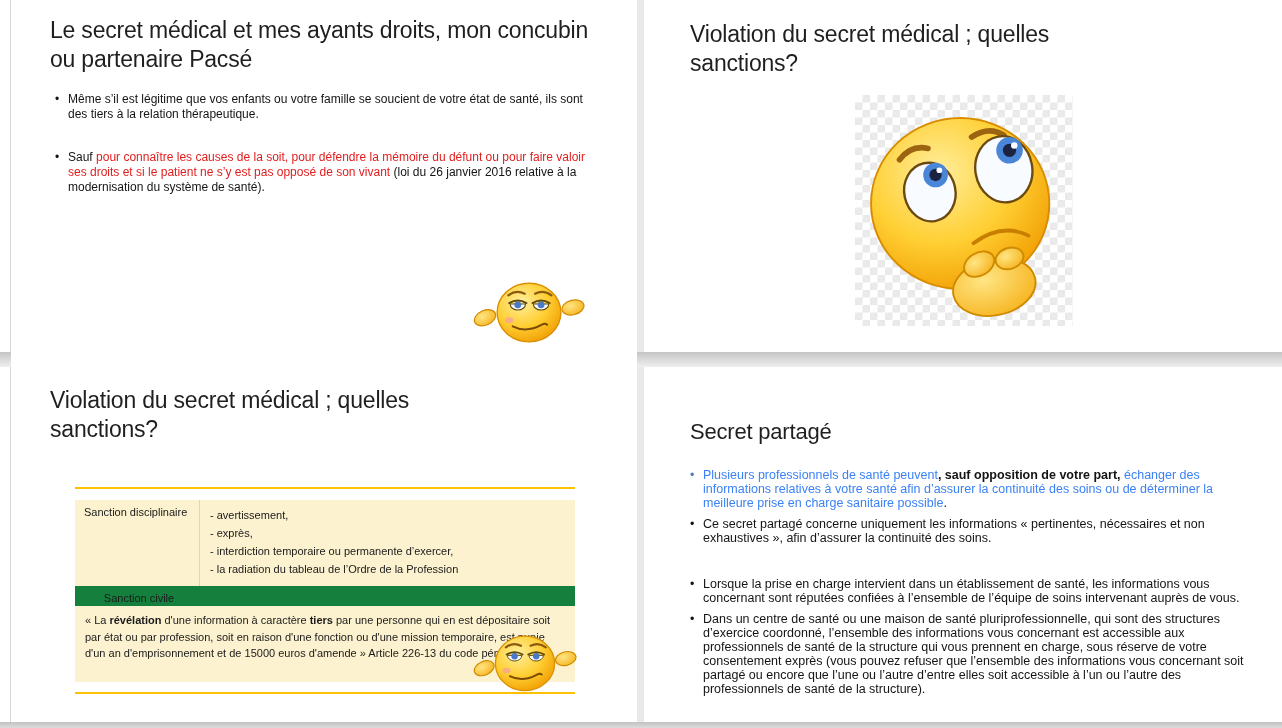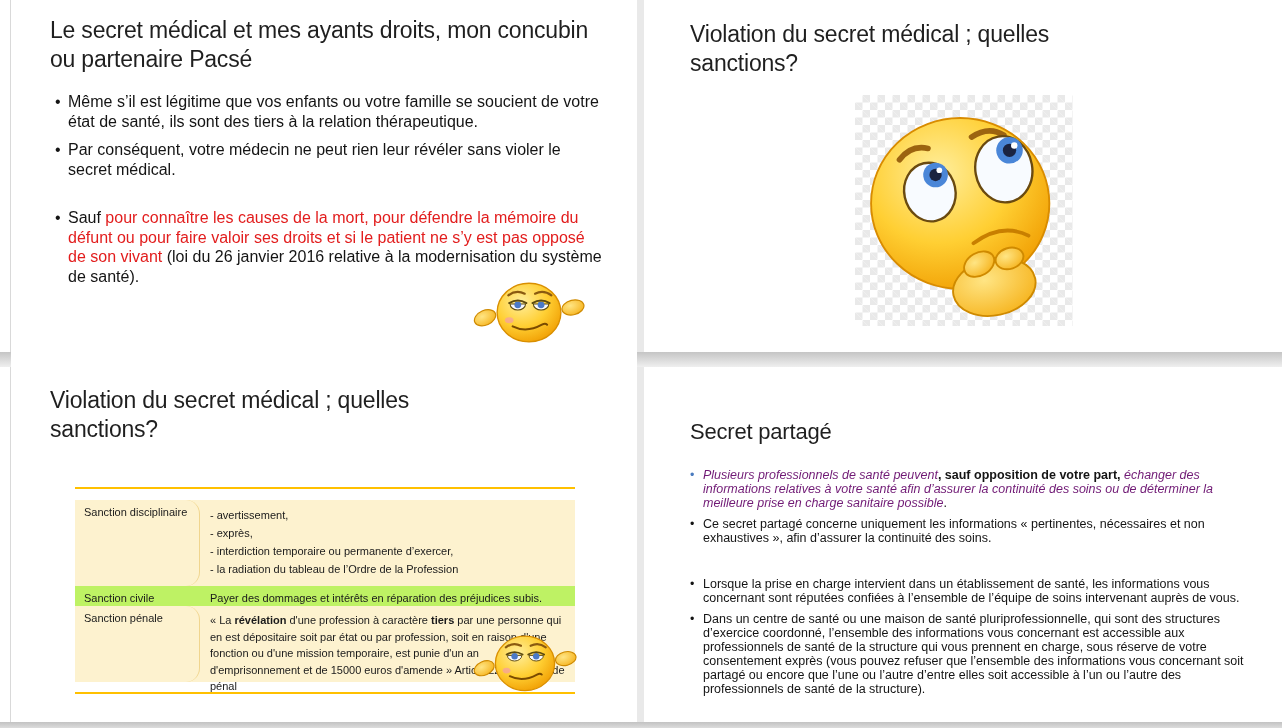--- a/index.html
+++ b/index.html
@@ -36,7 +36,7 @@
   ul.bullets li:before{content:"\2022";position:absolute;left:0;top:0;}
 
   
-  #slide-tl ul.bullets{left:44px;top:92px;width:548px;font-size:16px;line-height:1.22;color:#141414;}
+  #slide-tl ul.bullets{left:44px;top:92px;width:548px;font-size:12px;line-height:1.22;color:#141414;}
   #slide-tl li{margin-bottom:9px;}
   #slide-tl li.spaced{margin-top:29px;}
   .red{color:#e21d1d;}

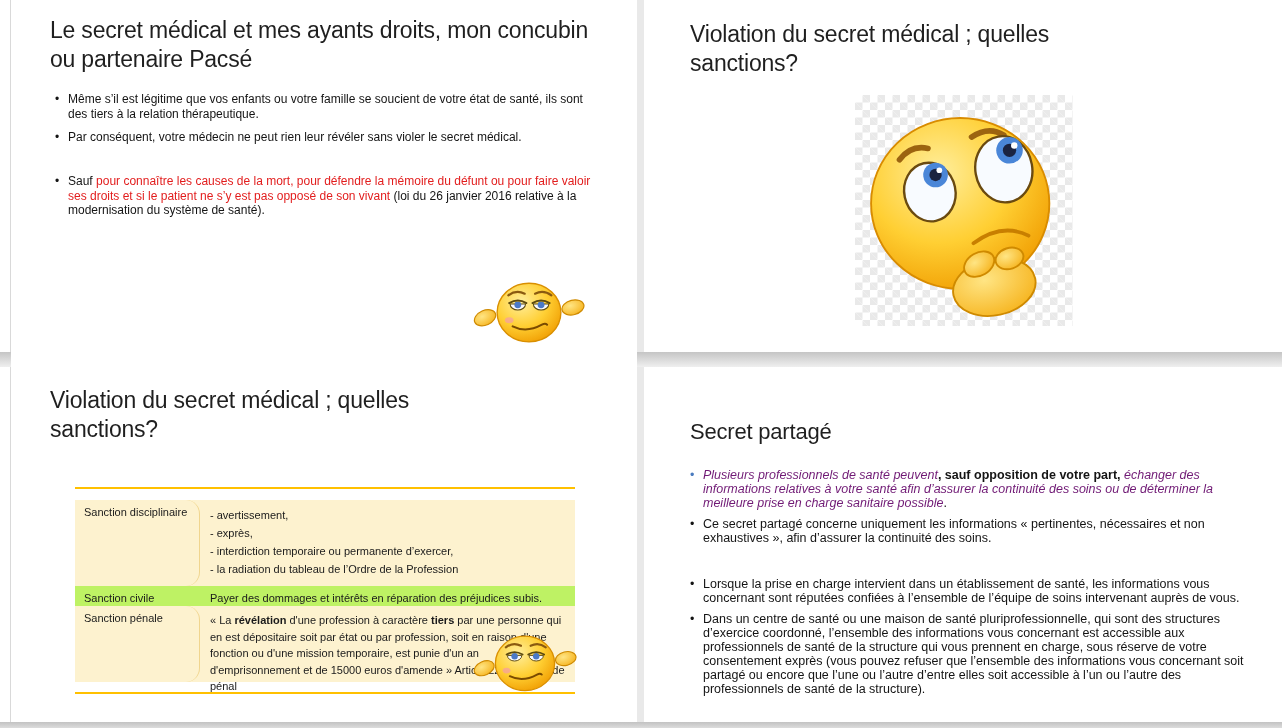--- a/index.html
+++ b/index.html
@@ -142,7 +142,6 @@
   <div class="slide-title">Le secret médical et mes ayants droits, mon concubin ou partenaire Pacsé</div>
   <ul class="bullets">
     <li>Même s’il est légitime que vos enfants ou votre famille se soucient de votre état de santé, ils sont des tiers à la relation thérapeutique.</li>
-    <li>Par conséquent, votre médecin ne peut rien leur révéler sans violer le secret médical.</li>
     <li class="spaced"><span>Sauf </span><span class="red">pour connaître les causes de la mort, pour défendre la mémoire du défunt ou pour faire valoir ses droits et si le patient ne s’y est pas opposé de son vivant </span><span>(loi du 26 janvier 2016 relative à la modernisation du système de santé).</span></li>
   </ul>
   <div class="shrug-wrap" id="shrug-tl">

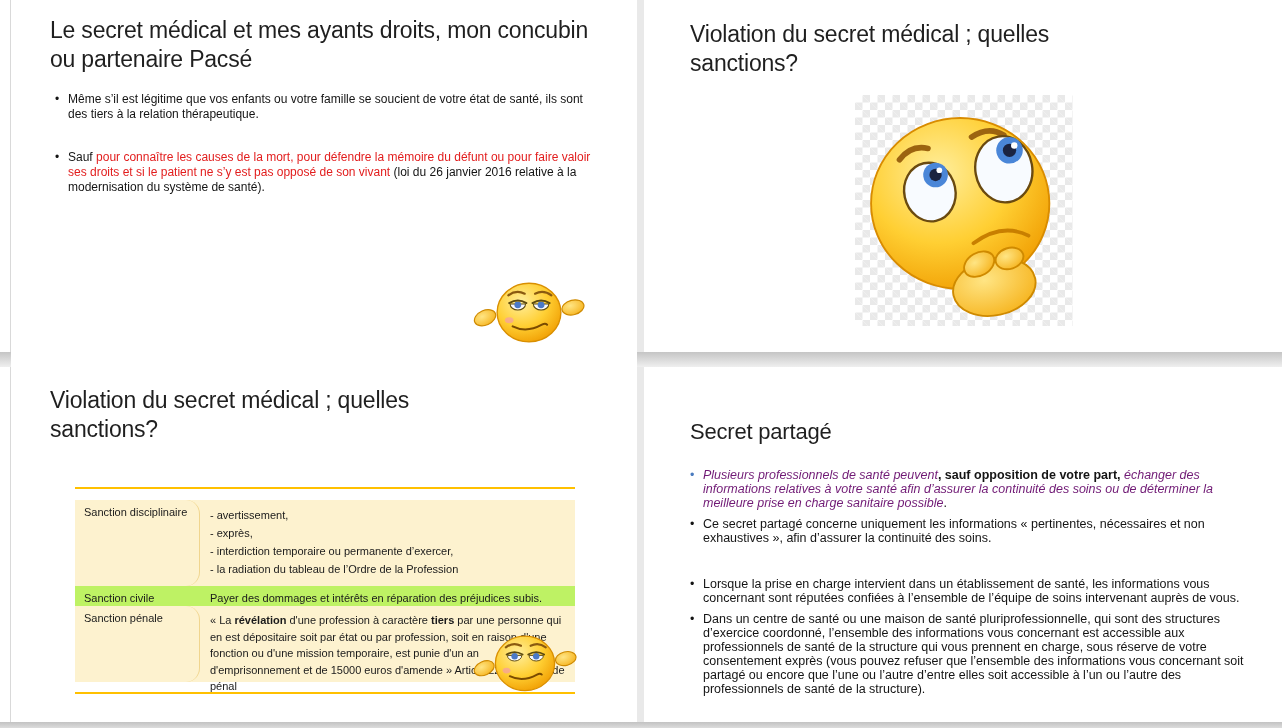--- a/index.html
+++ b/index.html
@@ -142,7 +142,7 @@
   <div class="slide-title">Le secret médical et mes ayants droits, mon concubin ou partenaire Pacsé</div>
   <ul class="bullets">
     <li>Même s’il est légitime que vos enfants ou votre famille se soucient de votre état de santé, ils sont des tiers à la relation thérapeutique.</li>
-    <li class="spaced"><span>Sauf </span><span class="red">pour connaître les causes de la mort, pour défendre la mémoire du défunt ou pour faire valoir ses droits et si le patient ne s’y est pas opposé de son vivant </span><span>(loi du 26 janvier 2016 relative à la modernisation du système de santé).</span></li>
+    <li class="spaced"><span>Sauf </span><span class="red">pour connaître les causes de la soit, pour défendre la mémoire du défunt ou pour faire valoir ses droits et si le patient ne s’y est pas opposé de son vivant </span><span>(loi du 26 janvier 2016 relative à la modernisation du système de santé).</span></li>
   </ul>
   <div class="shrug-wrap" id="shrug-tl">
     <svg width="112" height="76" viewBox="0 0 130 86">

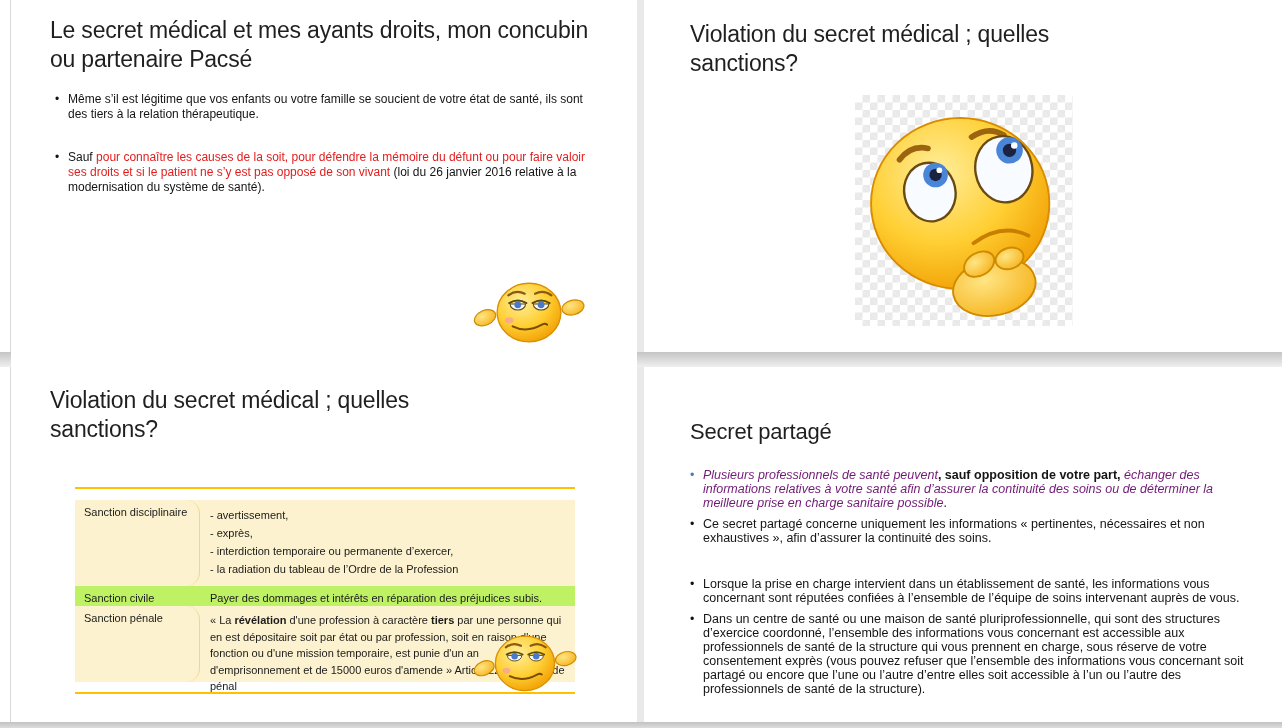--- a/index.html
+++ b/index.html
@@ -76,7 +76,7 @@
   #slide-br li{margin-bottom:7px;}
   #slide-br li.spaced{margin-top:32px;}
   #slide-br li.blue-bullet:before{color:#4a7bbf;}
-  .blue{color:#701a75;font-style:italic;}
+  .blue{color:#3b82f6;}
   .semib{font-weight:bold;}
 
   

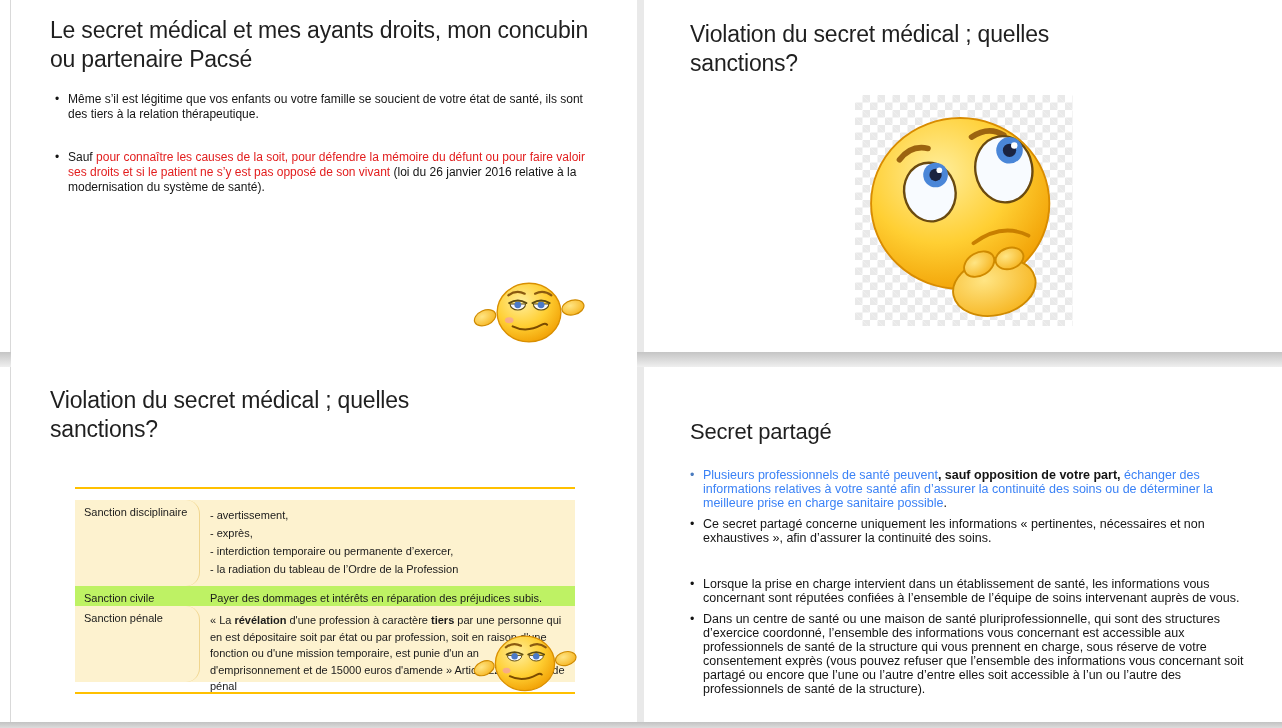--- a/index.html
+++ b/index.html
@@ -61,7 +61,7 @@
   .t-row{display:flex;}
   .t-row.cream{background:#fdf2cf;}
   .t-row.white{background:#bef264;}
-  .t-label{width:125px;flex:0 0 125px;padding:6px 6px 0 9px;box-sizing:border-box;border-radius:14px;}
+  .t-label{width:125px;flex:0 0 125px;padding:6px 6px 0 9px;box-sizing:border-box;}
   .t-row.cream .t-label{border-right:1px solid #f0d58e;}
   .t-value{flex:1;padding:6px 8px 8px 10px;box-sizing:border-box;}
   #row-disc{height:86px;}

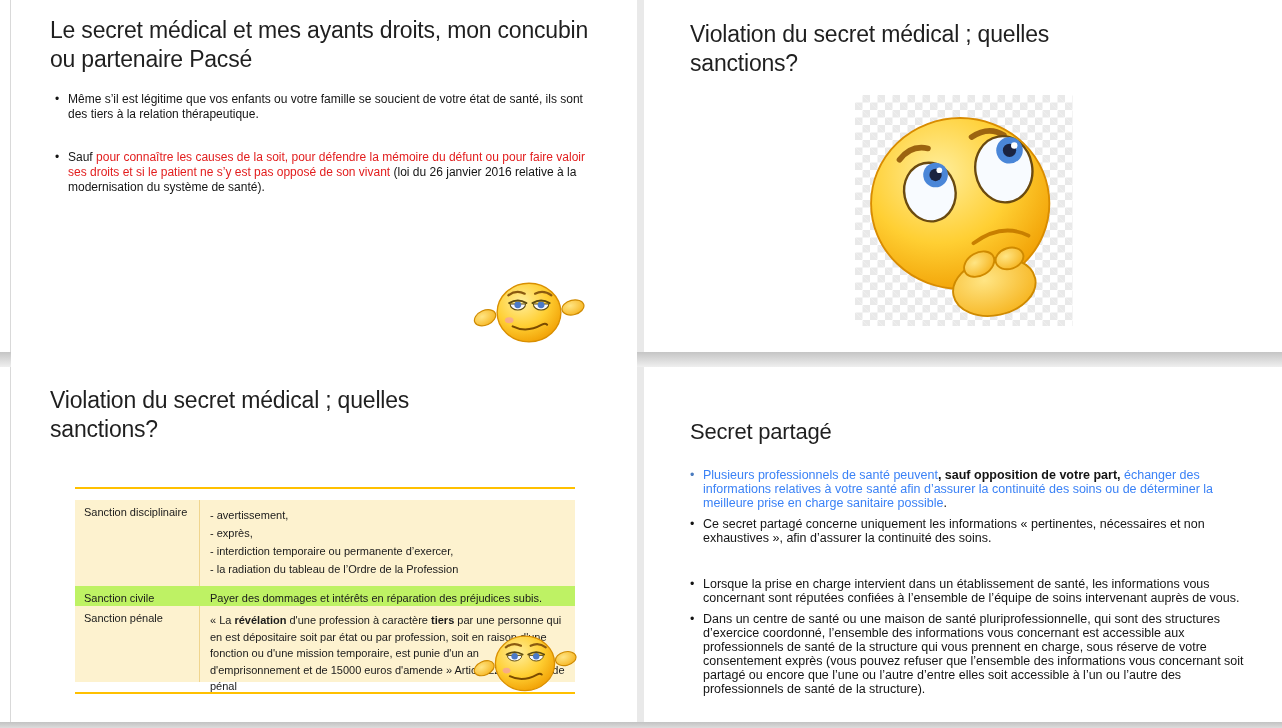--- a/index.html
+++ b/index.html
@@ -60,7 +60,7 @@
   .sanction-table{position:absolute;left:64px;top:132px;width:500px;font-size:11px;color:#1a1a1a;}
   .t-row{display:flex;}
   .t-row.cream{background:#fdf2cf;}
-  .t-row.white{background:#bef264;}
+  .t-row.white{background:#15803d;text-align:center;}
   .t-label{width:125px;flex:0 0 125px;padding:6px 6px 0 9px;box-sizing:border-box;}
   .t-row.cream .t-label{border-right:1px solid #f0d58e;}
   .t-value{flex:1;padding:6px 8px 8px 10px;box-sizing:border-box;}

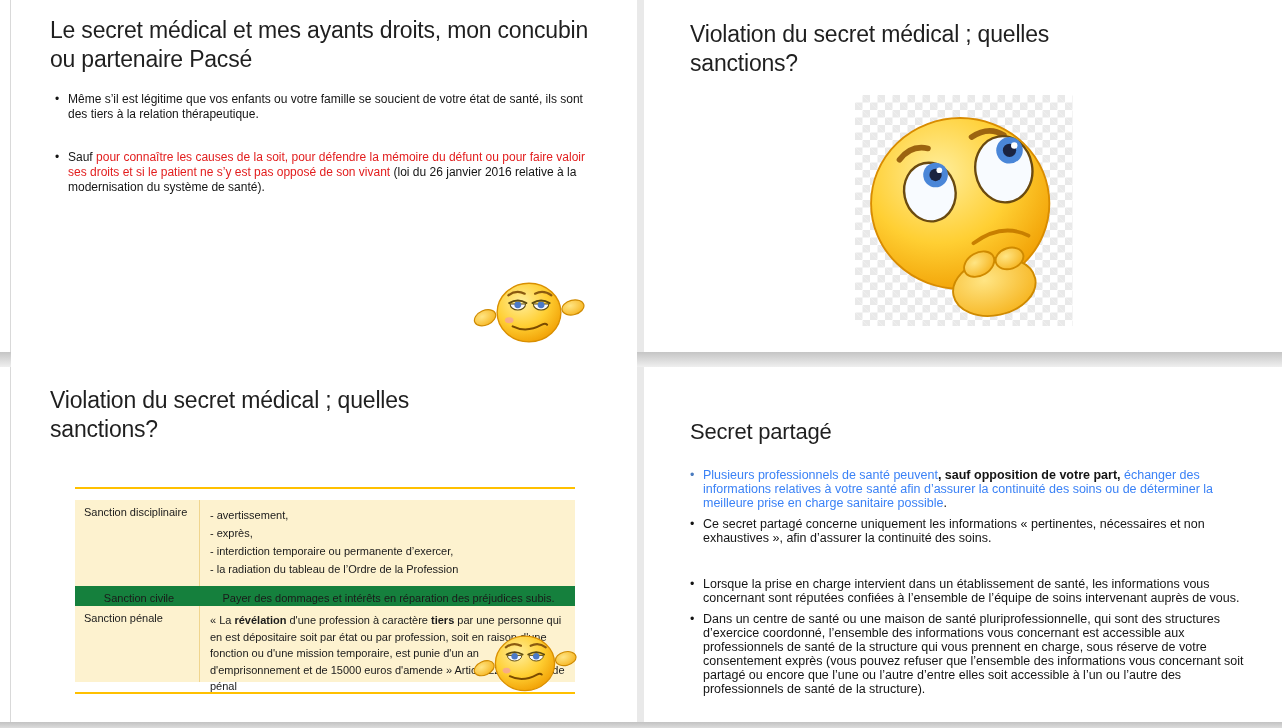--- a/index.html
+++ b/index.html
@@ -176,7 +176,6 @@
     </div>
     <div class="t-row white" id="row-civ">
       <div class="t-label">Sanction civile</div>
-      <div class="t-value">Payer des dommages et intérêts en réparation des préjudices subis.</div>
     </div>
     <div class="t-row cream" id="row-pen">
       <div class="t-label">Sanction pénale</div>

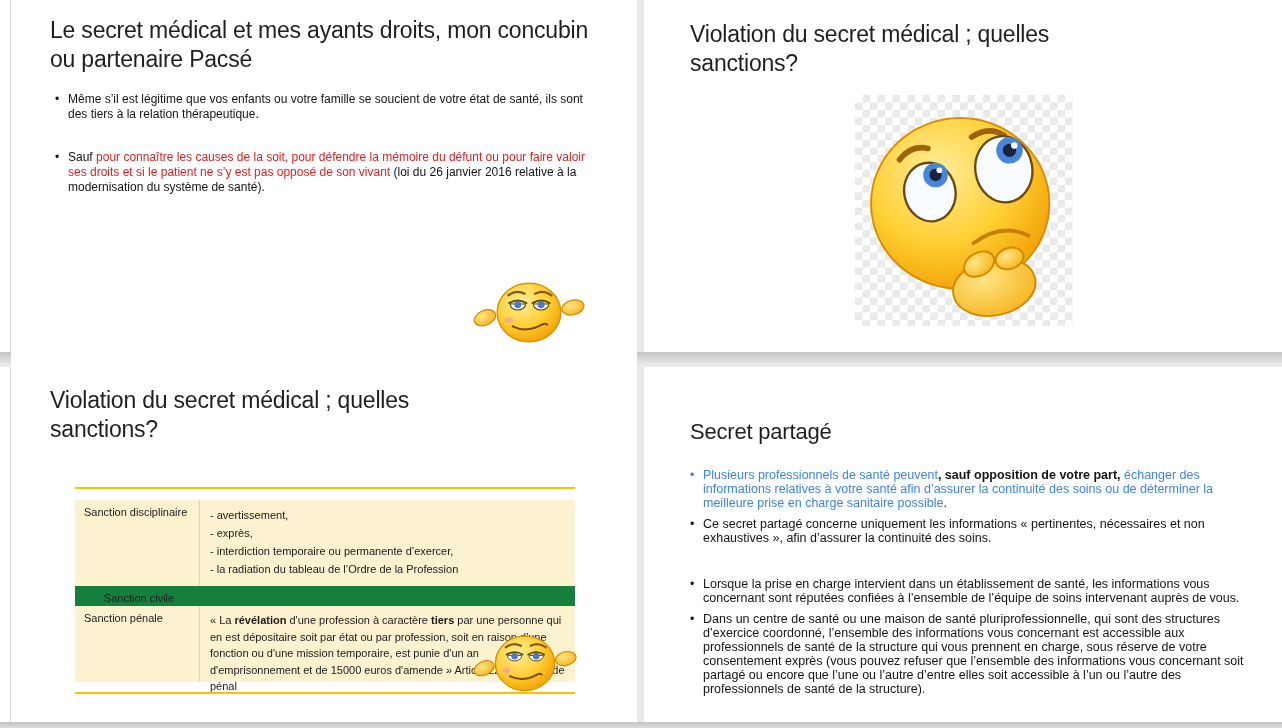--- a/index.html
+++ b/index.html
@@ -178,7 +178,6 @@
       <div class="t-label">Sanction civile</div>
     </div>
     <div class="t-row cream" id="row-pen">
-      <div class="t-label">Sanction pénale</div>
       <div class="t-value"><span>« La </span><span class="b">révélation</span><span> d'une profession à caractère </span><span class="b">tiers</span><span> par une personne qui en est dépositaire soit par état ou par profession, soit en raison d'une fonction ou d'une mission temporaire, est punie d'un an d'emprisonnement et de 15000 euros d'amende » Article 226-13 du code pénal</span></div>
     </div>
   </div>

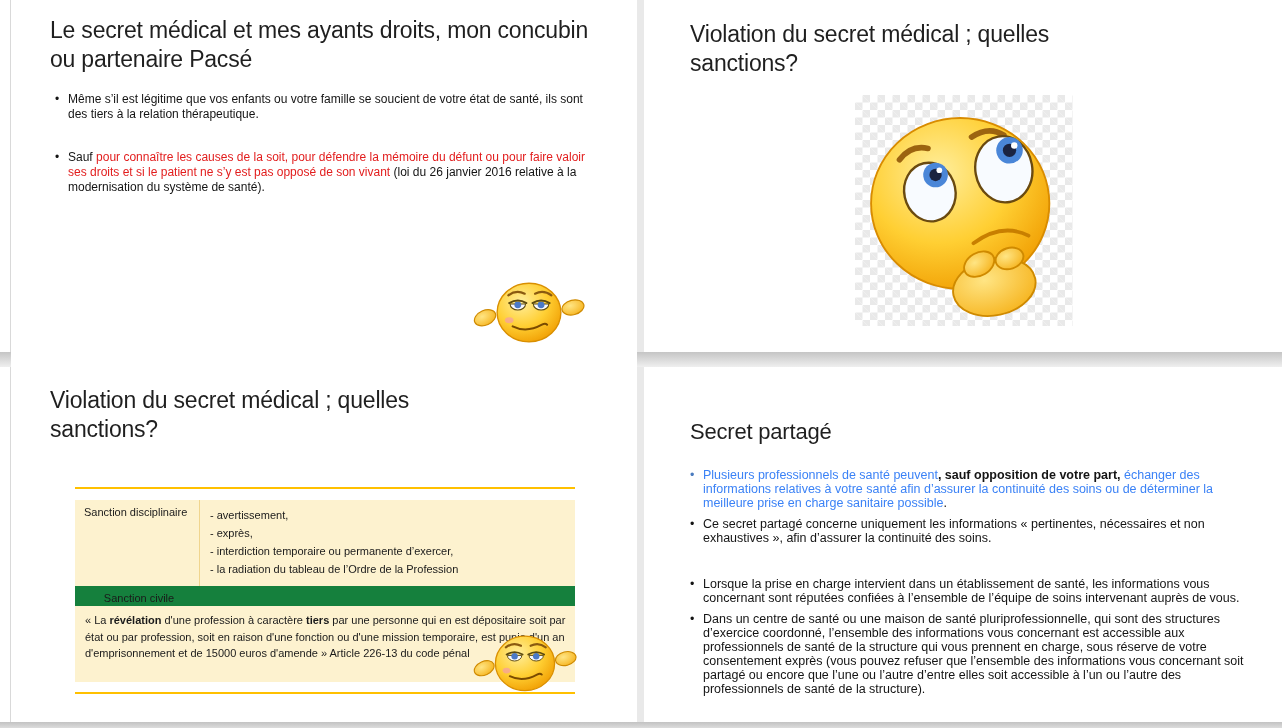--- a/index.html
+++ b/index.html
@@ -178,7 +178,7 @@
       <div class="t-label">Sanction civile</div>
     </div>
     <div class="t-row cream" id="row-pen">
-      <div class="t-value"><span>« La </span><span class="b">révélation</span><span> d'une profession à caractère </span><span class="b">tiers</span><span> par une personne qui en est dépositaire soit par état ou par profession, soit en raison d'une fonction ou d'une mission temporaire, est punie d'un an d'emprisonnement et de 15000 euros d'amende » Article 226-13 du code pénal</span></div>
+      <div class="t-value"><span>« La </span><span class="b">révélation</span><span> d'une information à caractère </span><span class="b">tiers</span><span> par une personne qui en est dépositaire soit par état ou par profession, soit en raison d'une fonction ou d'une mission temporaire, est punie d'un an d'emprisonnement et de 15000 euros d'amende » Article 226-13 du code pénal</span></div>
     </div>
   </div>
 

